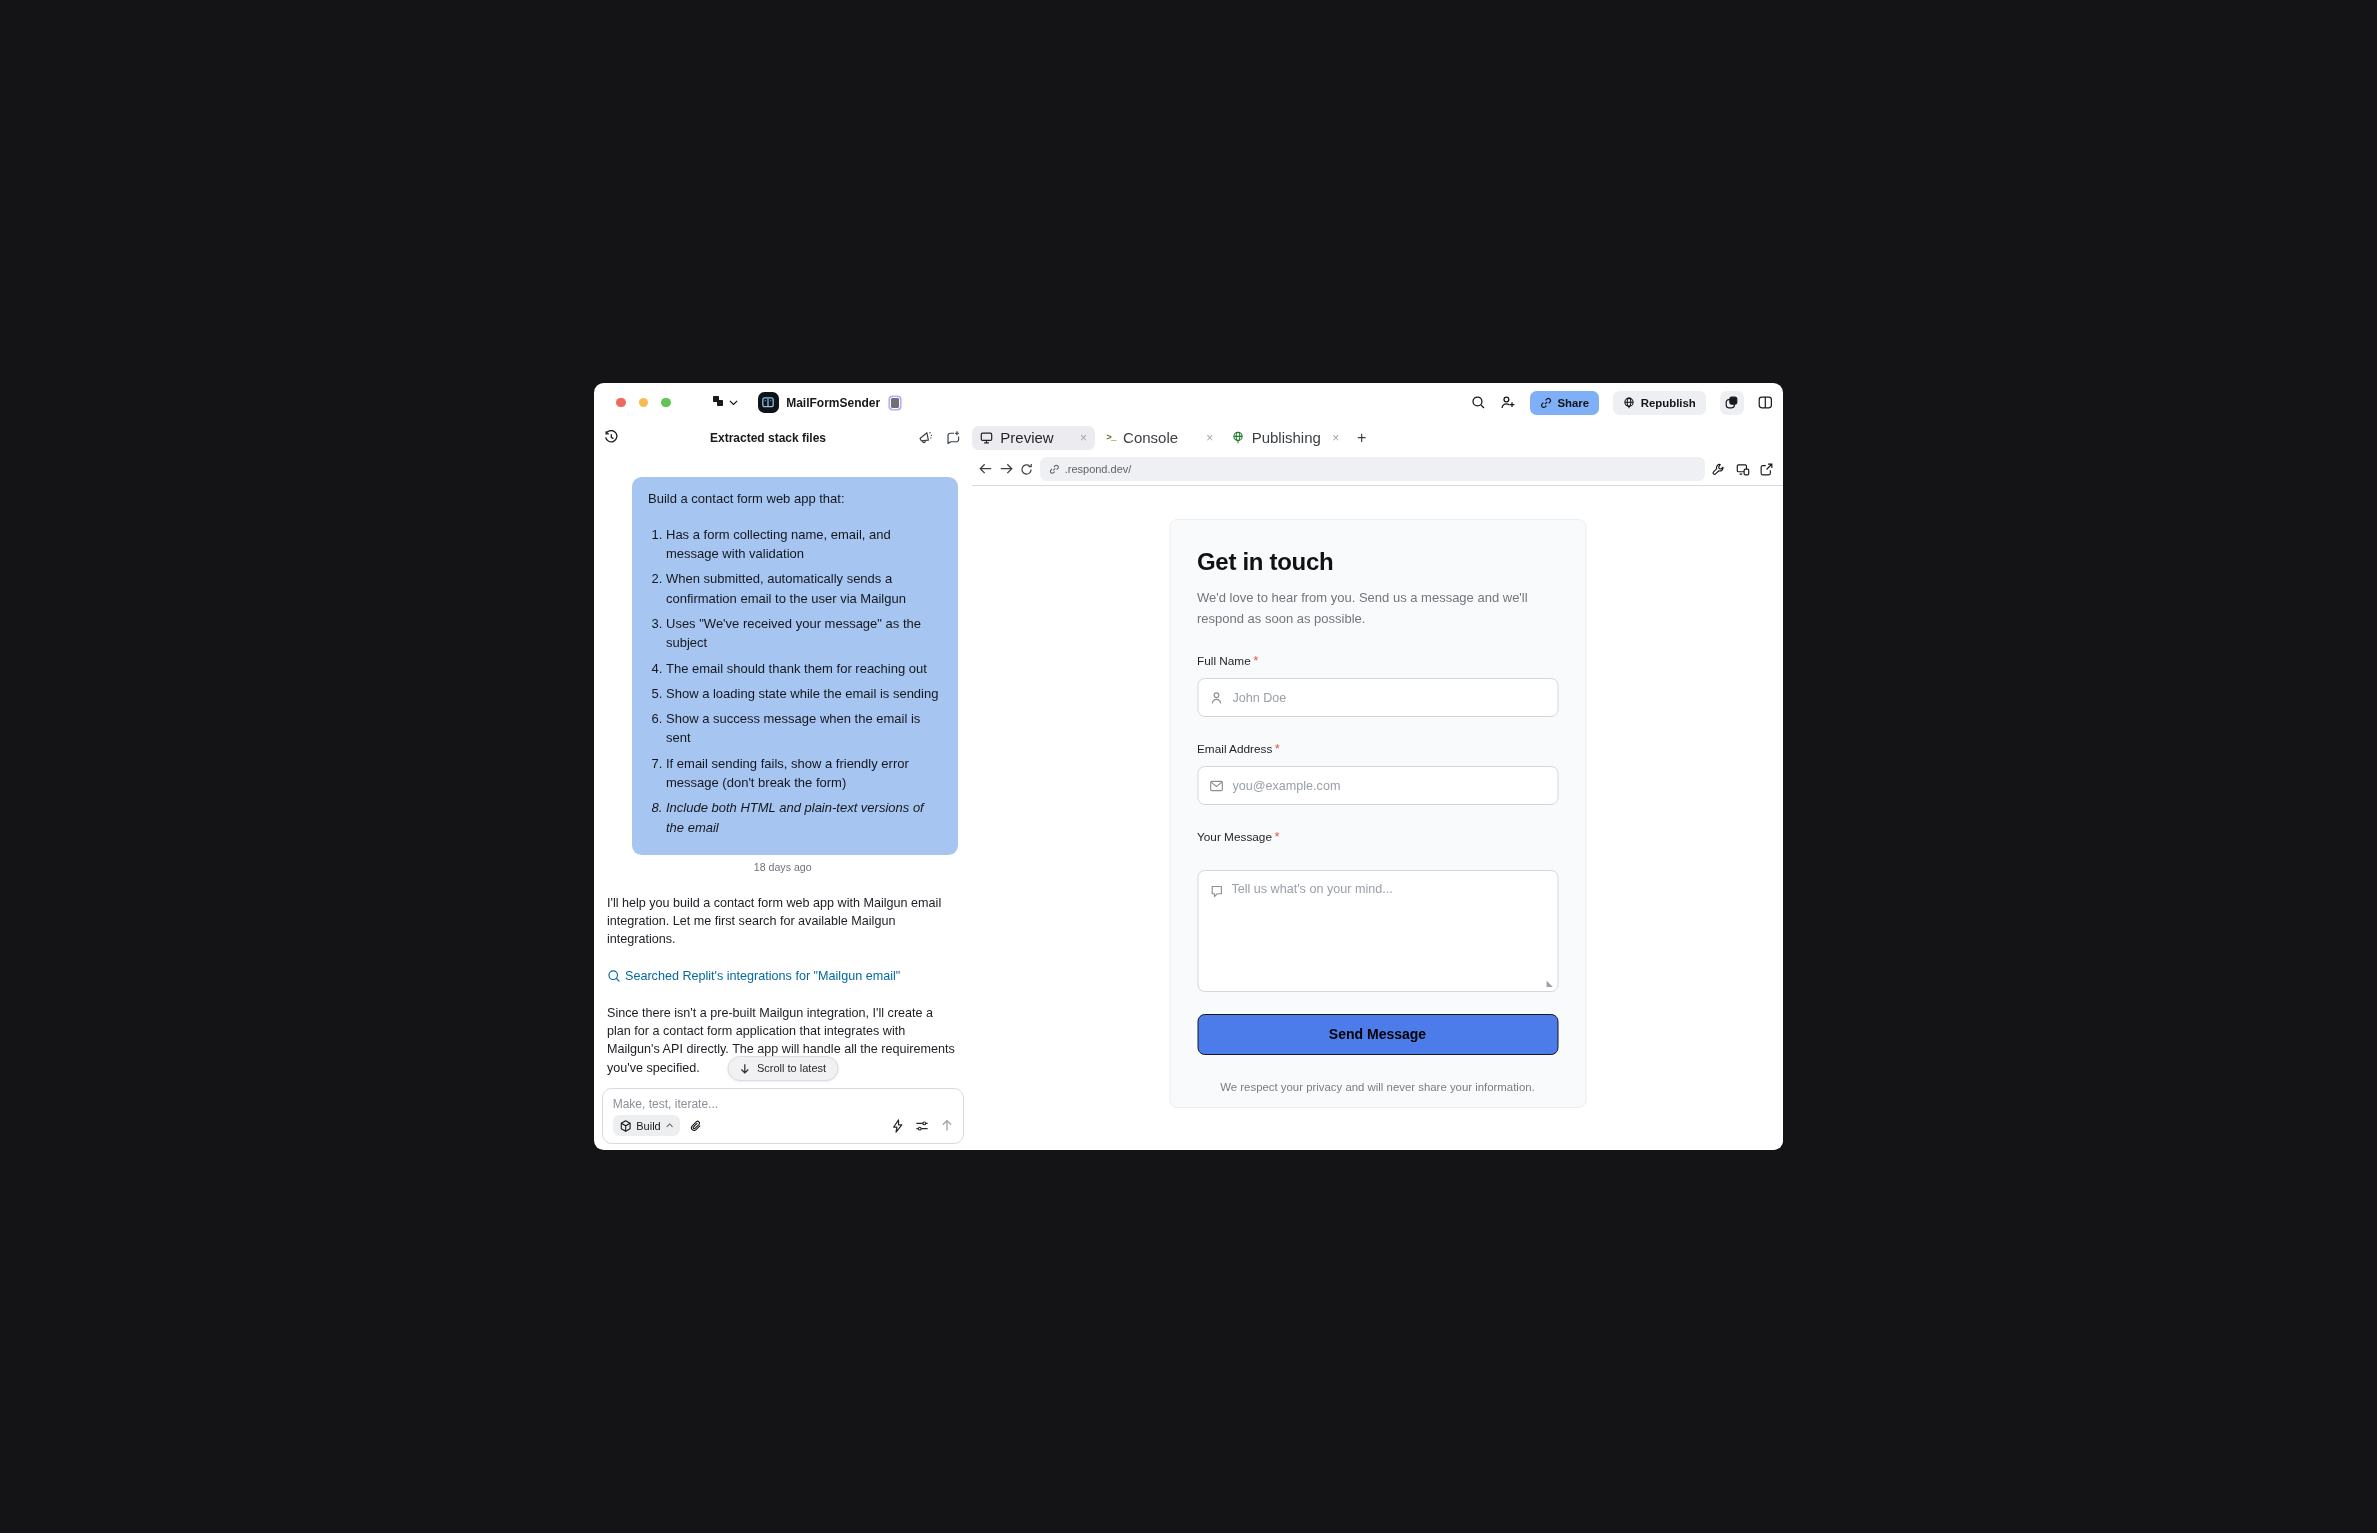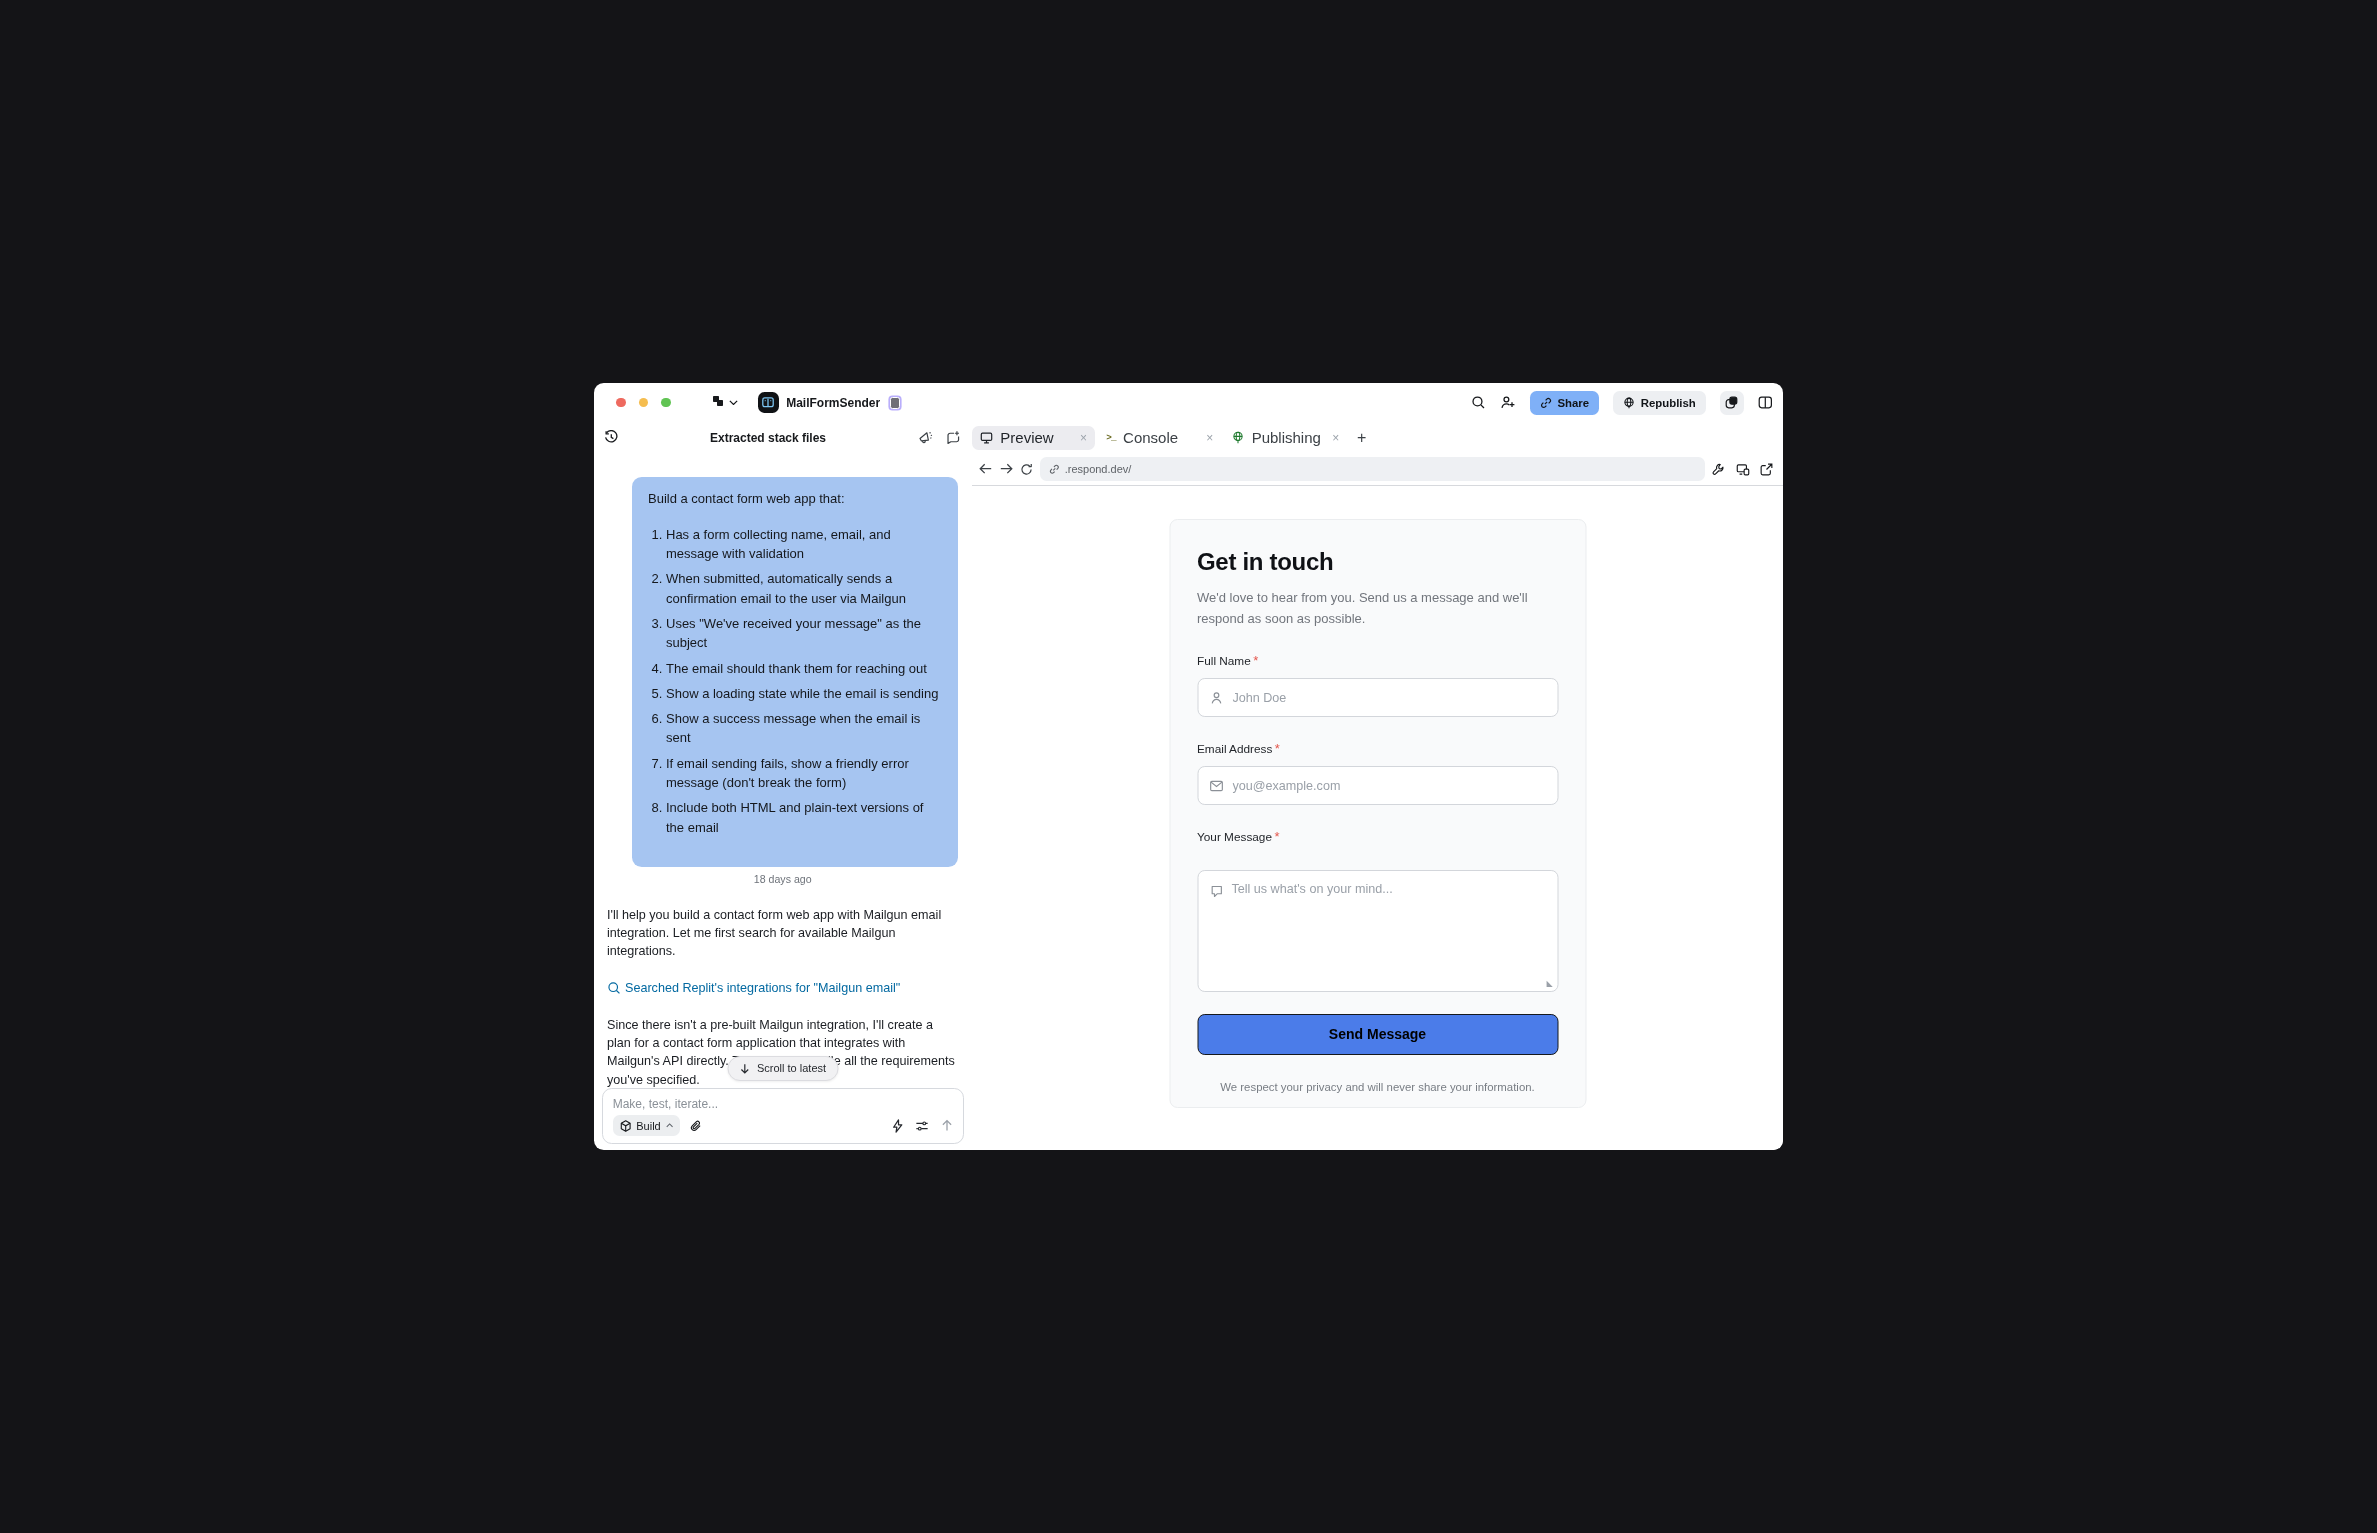--- a/index.html
+++ b/index.html
@@ -54,7 +54,7 @@
   .bubble-intro { margin-bottom:16px; }
   .bubble ol { list-style:decimal; padding-left:18px; }
   .bubble ol li { margin-bottom:5.7px; }
-  .bubble ol li:last-child { margin-bottom:16px; }
+  .bubble ol li:last-child { margin-bottom:4px;font-style:italic; }
   .stamp { text-align:center; font-size:10.6px; color:#6e737a; margin:0 1.6px 18px 0; }
   .msg-p { margin-bottom:18.7px; }
   .search-row { display:flex; align-items:center; gap:4px; color:#0369a1; margin-bottom:18.7px; }

